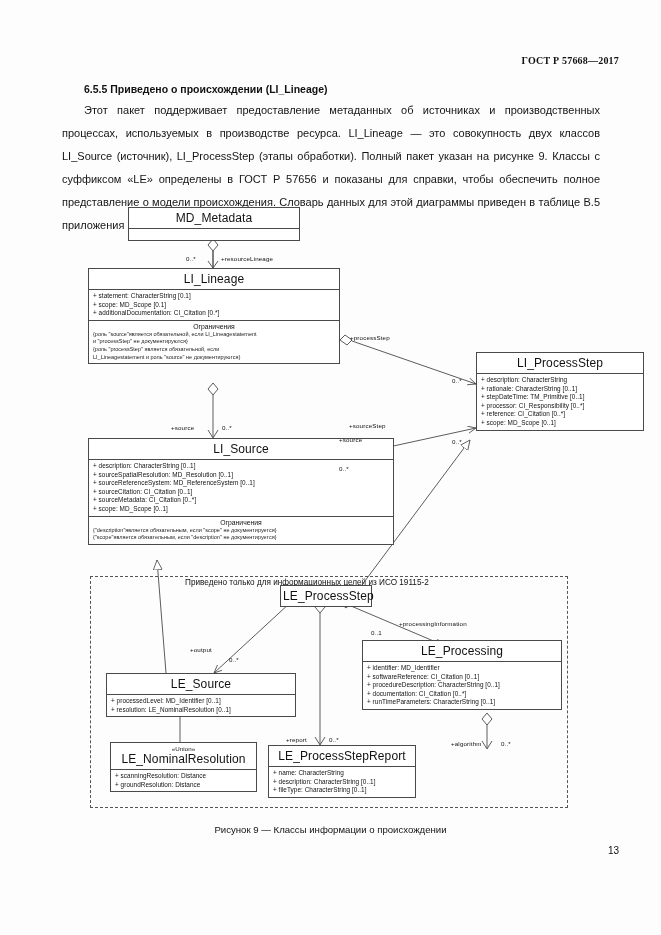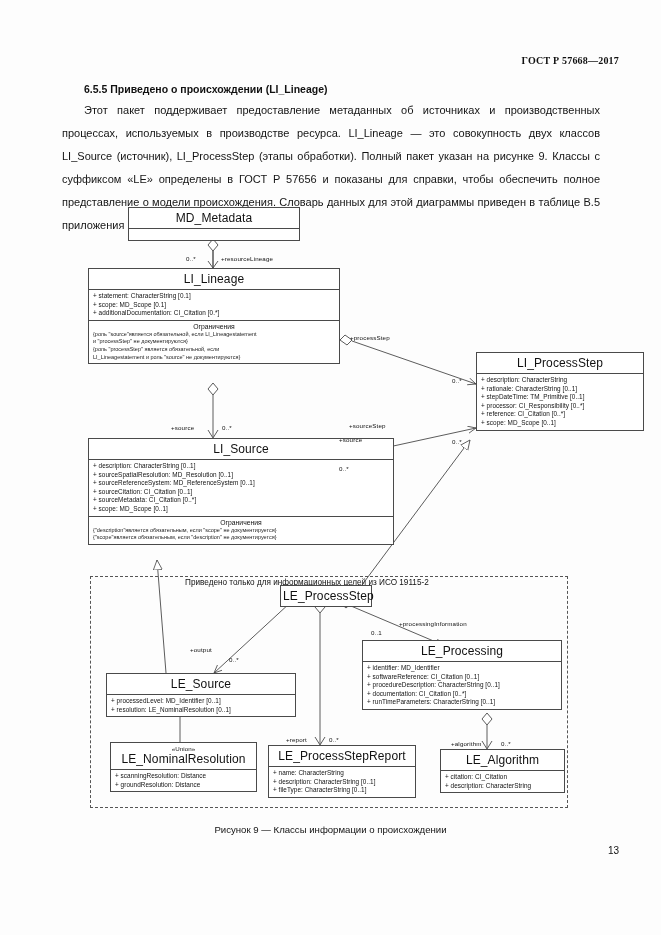--- a/index.html
+++ b/index.html
@@ -312,13 +312,6 @@
     </div>
   </div>
 
-  <div class="uml-box" style="left:440px; top:749px; width:125px;">
-    <div class="uml-name">LE_Algorithm</div>
-    <div class="uml-attrs">
-      <div>+  citation: CI_Citation</div>
-      <div>+  description: CharacterString</div>
-    </div>
-  </div>
 
   <div class="lbl" style="left:186px; top:255px;">0..*</div>
   <div class="lbl" style="left:221px; top:255px;">+resourceLineage</div>

